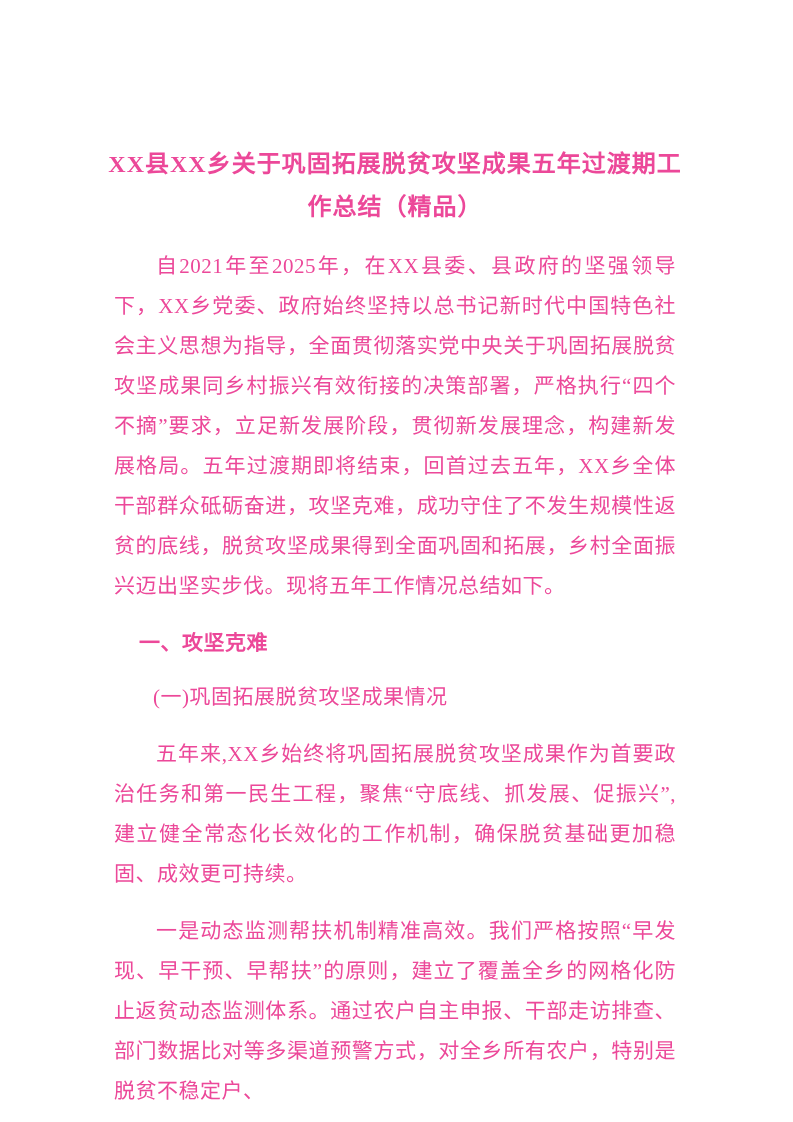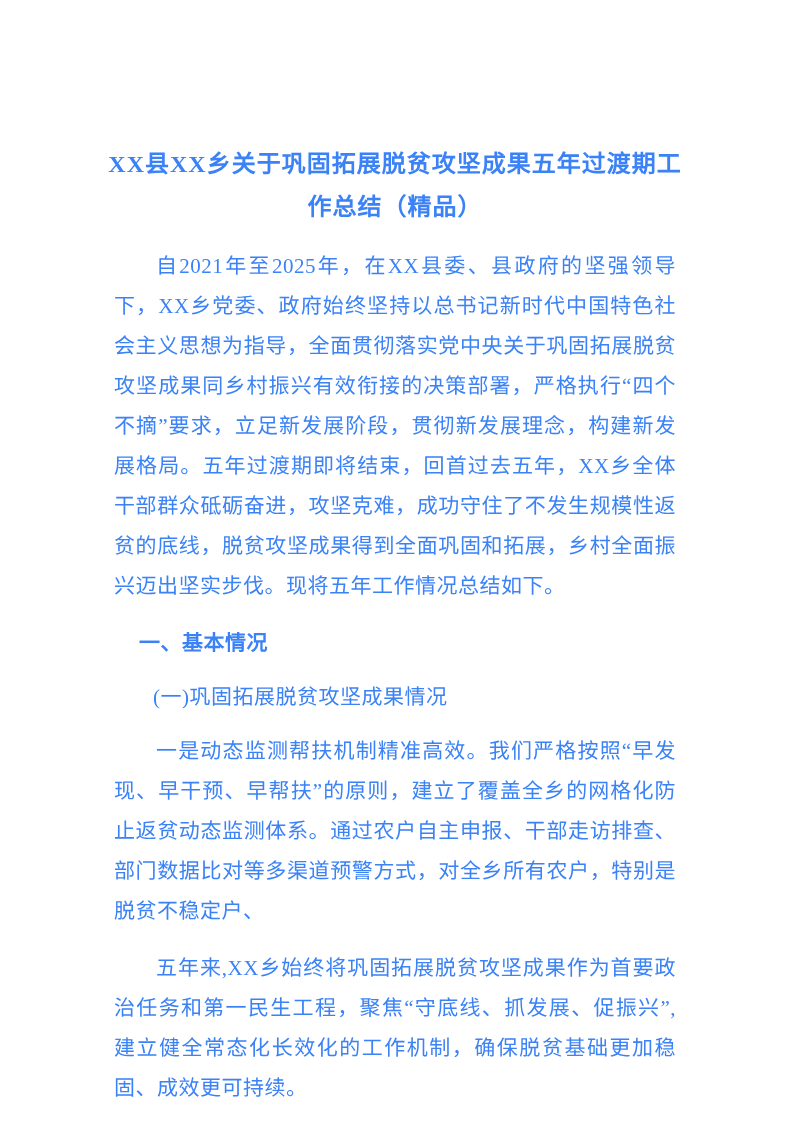--- a/index.html
+++ b/index.html
@@ -12,7 +12,7 @@
     width: 793px;
     height: 1122px;
     background: #ffffff;
-    color: #3b82f6;
+    color: #ec4899;
     font-family: "Liberation Serif", "DejaVu Serif", serif;
     box-sizing: border-box;
     padding: 143px 100px 0 97px;

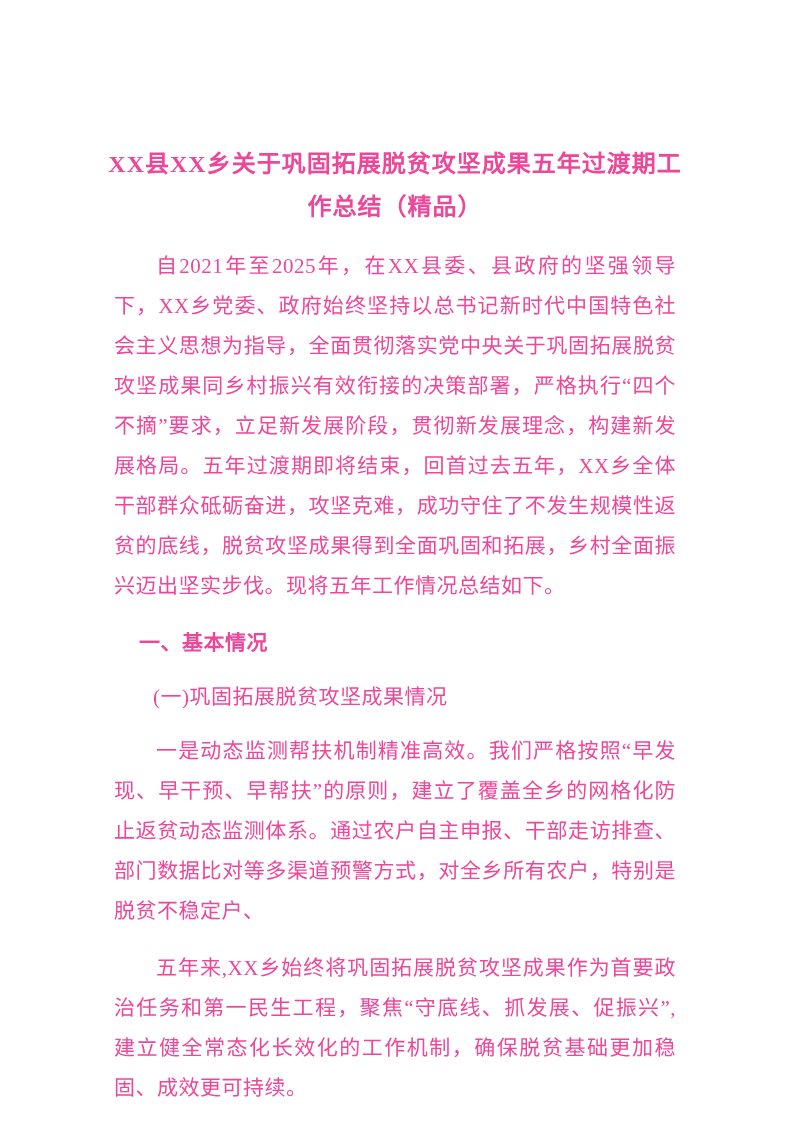--- a/index.html
+++ b/index.html
@@ -62,7 +62,7 @@
 
   <p class="para">自2021年至2025年，在XX县委、县政府的坚强领导下，XX乡党委、政府始终坚持以总书记新时代中国特色社会主义思想为指导，全面贯彻落实党中央关于巩固拓展脱贫攻坚成果同乡村振兴有效衔接的决策部署，严格执行“四个不摘”要求，立足新发展阶段，贯彻新发展理念，构建新发展格局。五年过渡期即将结束，回首过去五年，XX乡全体干部群众砥砺奋进，攻坚克难，成功守住了不发生规模性返贫的底线，脱贫攻坚成果得到全面巩固和拓展，乡村全面振兴迈出坚实步伐。现将五年工作情况总结如下。</p>
 
-  <h2 class="heading-l1">一、基本情况</h2>
+  <h2 class="heading-l1">一、攻坚克难</h2>
 
   <h3 class="heading-l2">(一)巩固拓展脱贫攻坚成果情况</h3>
 

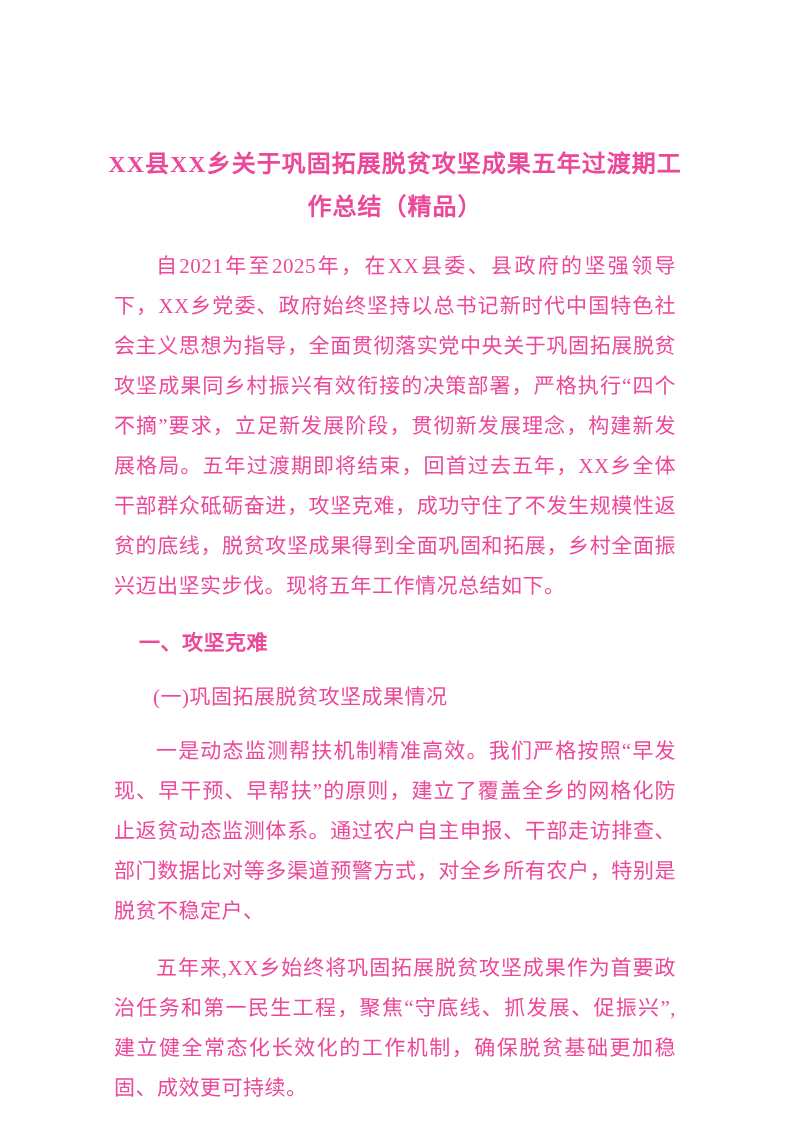--- a/index.html
+++ b/index.html
@@ -66,9 +66,9 @@
 
   <h3 class="heading-l2">(一)巩固拓展脱贫攻坚成果情况</h3>
 
+  <p class="para">五年来,XX乡始终将巩固拓展脱贫攻坚成果作为首要政治任务和第一民生工程，聚焦“守底线、抓发展、促振兴”,建立健全常态化长效化的工作机制，确保脱贫基础更加稳固、成效更可持续。</p>
+
   <p class="para lead-in">一是动态监测帮扶机制精准高效。我们严格按照“早发现、早干预、早帮扶”的原则，建立了覆盖全乡的网格化防止返贫动态监测体系。通过农户自主申报、干部走访排查、部门数据比对等多渠道预警方式，对全乡所有农户，特别是脱贫不稳定户、</p>
-
-  <p class="para">五年来,XX乡始终将巩固拓展脱贫攻坚成果作为首要政治任务和第一民生工程，聚焦“守底线、抓发展、促振兴”,建立健全常态化长效化的工作机制，确保脱贫基础更加稳固、成效更可持续。</p>
 </div>
 
 </body></html>

